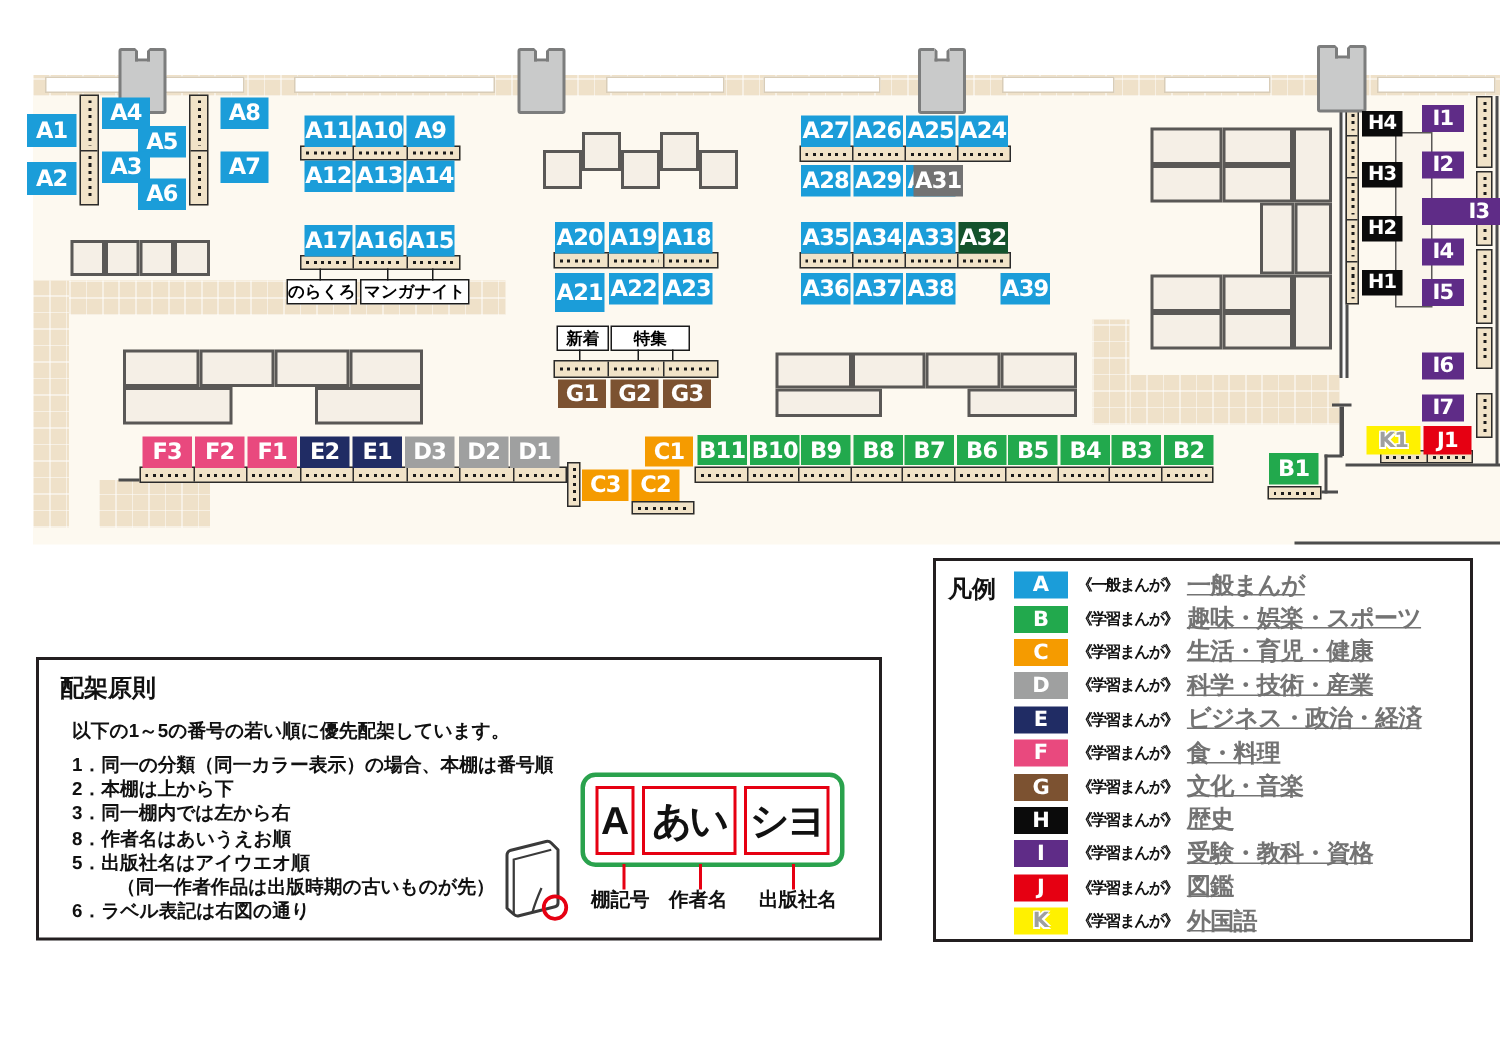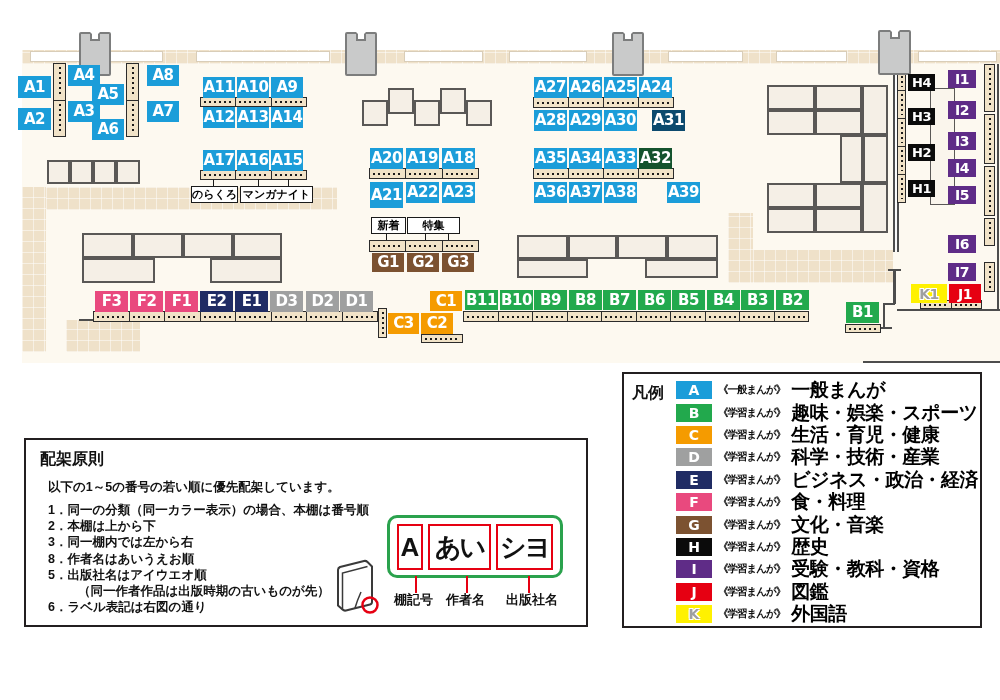--- a/index.html
+++ b/index.html
@@ -269,7 +269,7 @@
       <div class="slabel" style="position: absolute; left: 534px; top: 110px; width: 33px; height: 21px; background: rgb(27, 157, 217); color: rgb(255, 255, 255);">A28</div>
       <div class="slabel" style="position: absolute; left: 569px; top: 110px; width: 33px; height: 21px; background: rgb(27, 157, 217); color: rgb(255, 255, 255);">A29</div>
       <div class="slabel" style="position: absolute; left: 604px; top: 110px; width: 33px; height: 21px; background: rgb(27, 157, 217); color: rgb(255, 255, 255);">A30</div>
-      <div class="slabel" style="position: absolute; left: 652px; top: 110px; width: 33px; height: 21px; background: #0c4a6e; color: rgb(255, 255, 255);">A31</div>
+      <div class="slabel" style="position: absolute; left: 609px; top: 110px; width: 33px; height: 21px; background: #737373; color: rgb(255, 255, 255);">A31</div>
       <div class="slabel" style="position: absolute; left: 534px; top: 148px; width: 33px; height: 21px; background: rgb(27, 157, 217); color: rgb(255, 255, 255);">A35</div>
       <div class="slabel" style="position: absolute; left: 569px; top: 148px; width: 33px; height: 21px; background: rgb(27, 157, 217); color: rgb(255, 255, 255);">A34</div>
       <div class="slabel" style="position: absolute; left: 604px; top: 148px; width: 33px; height: 21px; background: rgb(27, 157, 217); color: rgb(255, 255, 255);">A33</div>

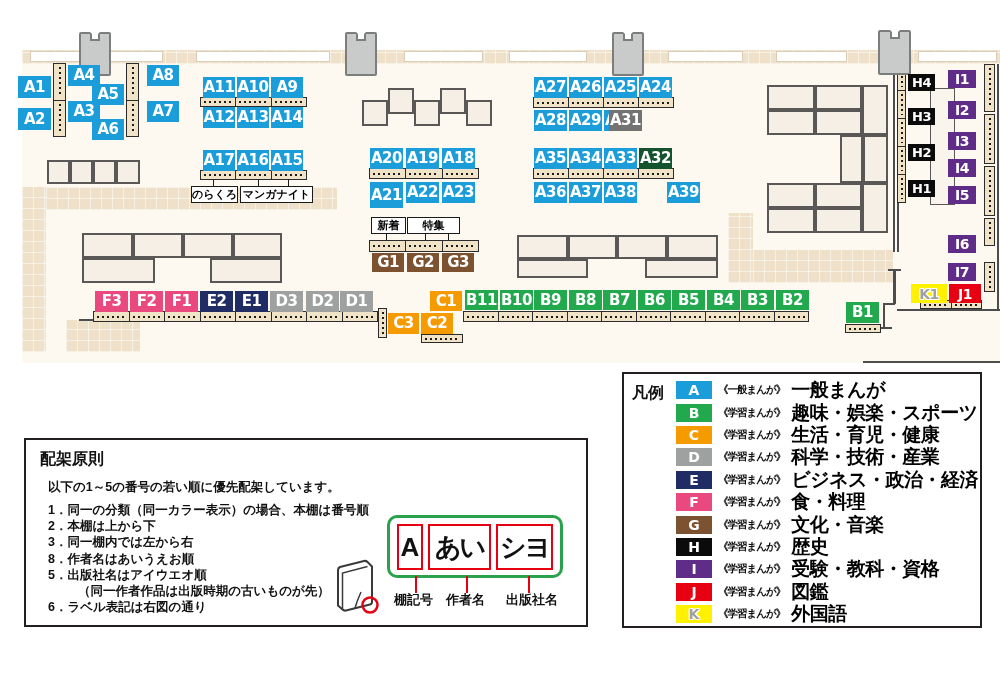--- a/index.html
+++ b/index.html
@@ -309,7 +309,7 @@
       <div class="slabel" style="position: absolute; left: 908px; top: 180px; width: 27px; height: 17px; background: rgb(11, 11, 11); color: rgb(255, 255, 255); font-size: 13px;">H1</div>
       <div class="slabel" style="position: absolute; left: 948px; top: 70px; width: 28px; height: 18px; background: rgb(95, 44, 135); color: rgb(255, 255, 255); font-size: 14px;">I1</div>
       <div class="slabel" style="position: absolute; left: 948px; top: 101px; width: 28px; height: 18px; background: rgb(95, 44, 135); color: rgb(255, 255, 255); font-size: 14px;">I2</div>
-      <div class="slabel" style="position: absolute; left: 948px; top: 132px; width: 28px; height: 18px; background: rgb(95, 44, 135); color: rgb(255, 255, 255); font-size: 14px;">I3</div>
+      <div class="slabel" style="position: absolute; left: 948px; top: 132px; width: 28px; height: 18px; background: rgb(95, 44, 135); color: rgb(255, 255, 255); font-size: 14px; padding-left: 24px;">I3</div>
       <div class="slabel" style="position: absolute; left: 948px; top: 159px; width: 28px; height: 18px; background: rgb(95, 44, 135); color: rgb(255, 255, 255); font-size: 14px;">I4</div>
       <div class="slabel" style="position: absolute; left: 948px; top: 186px; width: 28px; height: 18px; background: rgb(95, 44, 135); color: rgb(255, 255, 255); font-size: 14px;">I5</div>
       <div class="slabel" style="position: absolute; left: 948px; top: 235px; width: 28px; height: 18px; background: rgb(95, 44, 135); color: rgb(255, 255, 255); font-size: 14px;">I6</div>

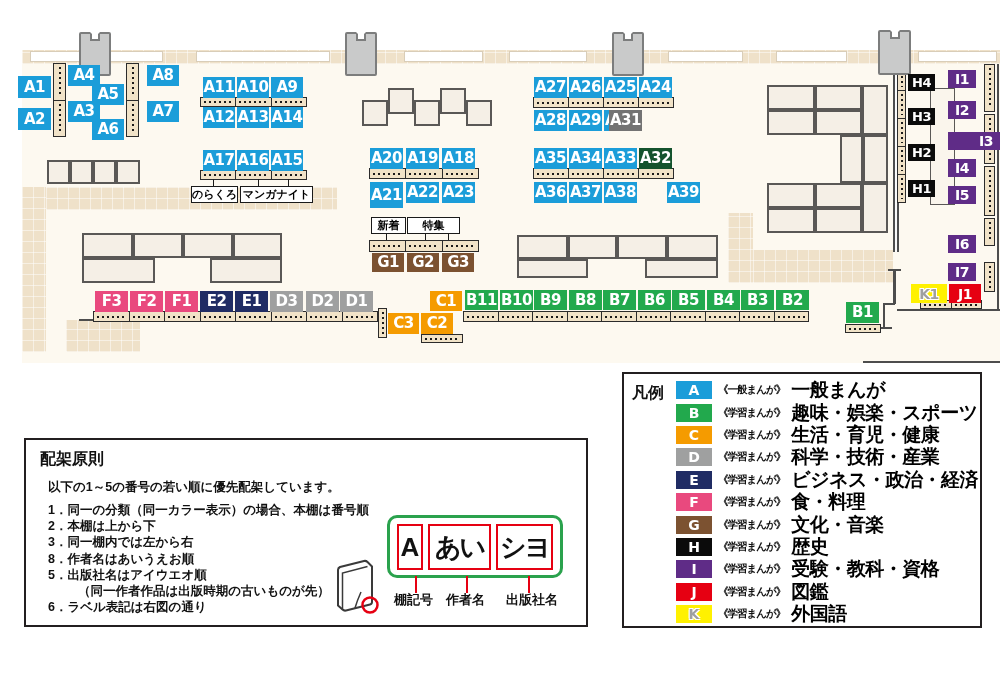--- a/index.html
+++ b/index.html
@@ -46,7 +46,7 @@
   .chip{width:36px;height:18px;display:flex;align-items:center;justify-content:center;
     font-size:14px;font-weight:bold;flex:none;font-family:"DejaVu Sans",sans-serif;}
   .lprefix{font-size:10.5px;font-weight:bold;letter-spacing:-1px;color:#111;white-space:nowrap;}
-  .llabel{font-size:19px;font-weight:bold;letter-spacing:-0.5px;color:#000000;white-space:nowrap;}
+  .llabel{font-size:16px;font-weight:bold;letter-spacing:-0.5px;color:#737373;white-space:nowrap;text-decoration:underline;}
 
   .rules-box{position:absolute;left:24px;top:438px;width:564px;height:189px;border:2px solid #231f20;
     background:#fff;box-sizing:border-box;}

